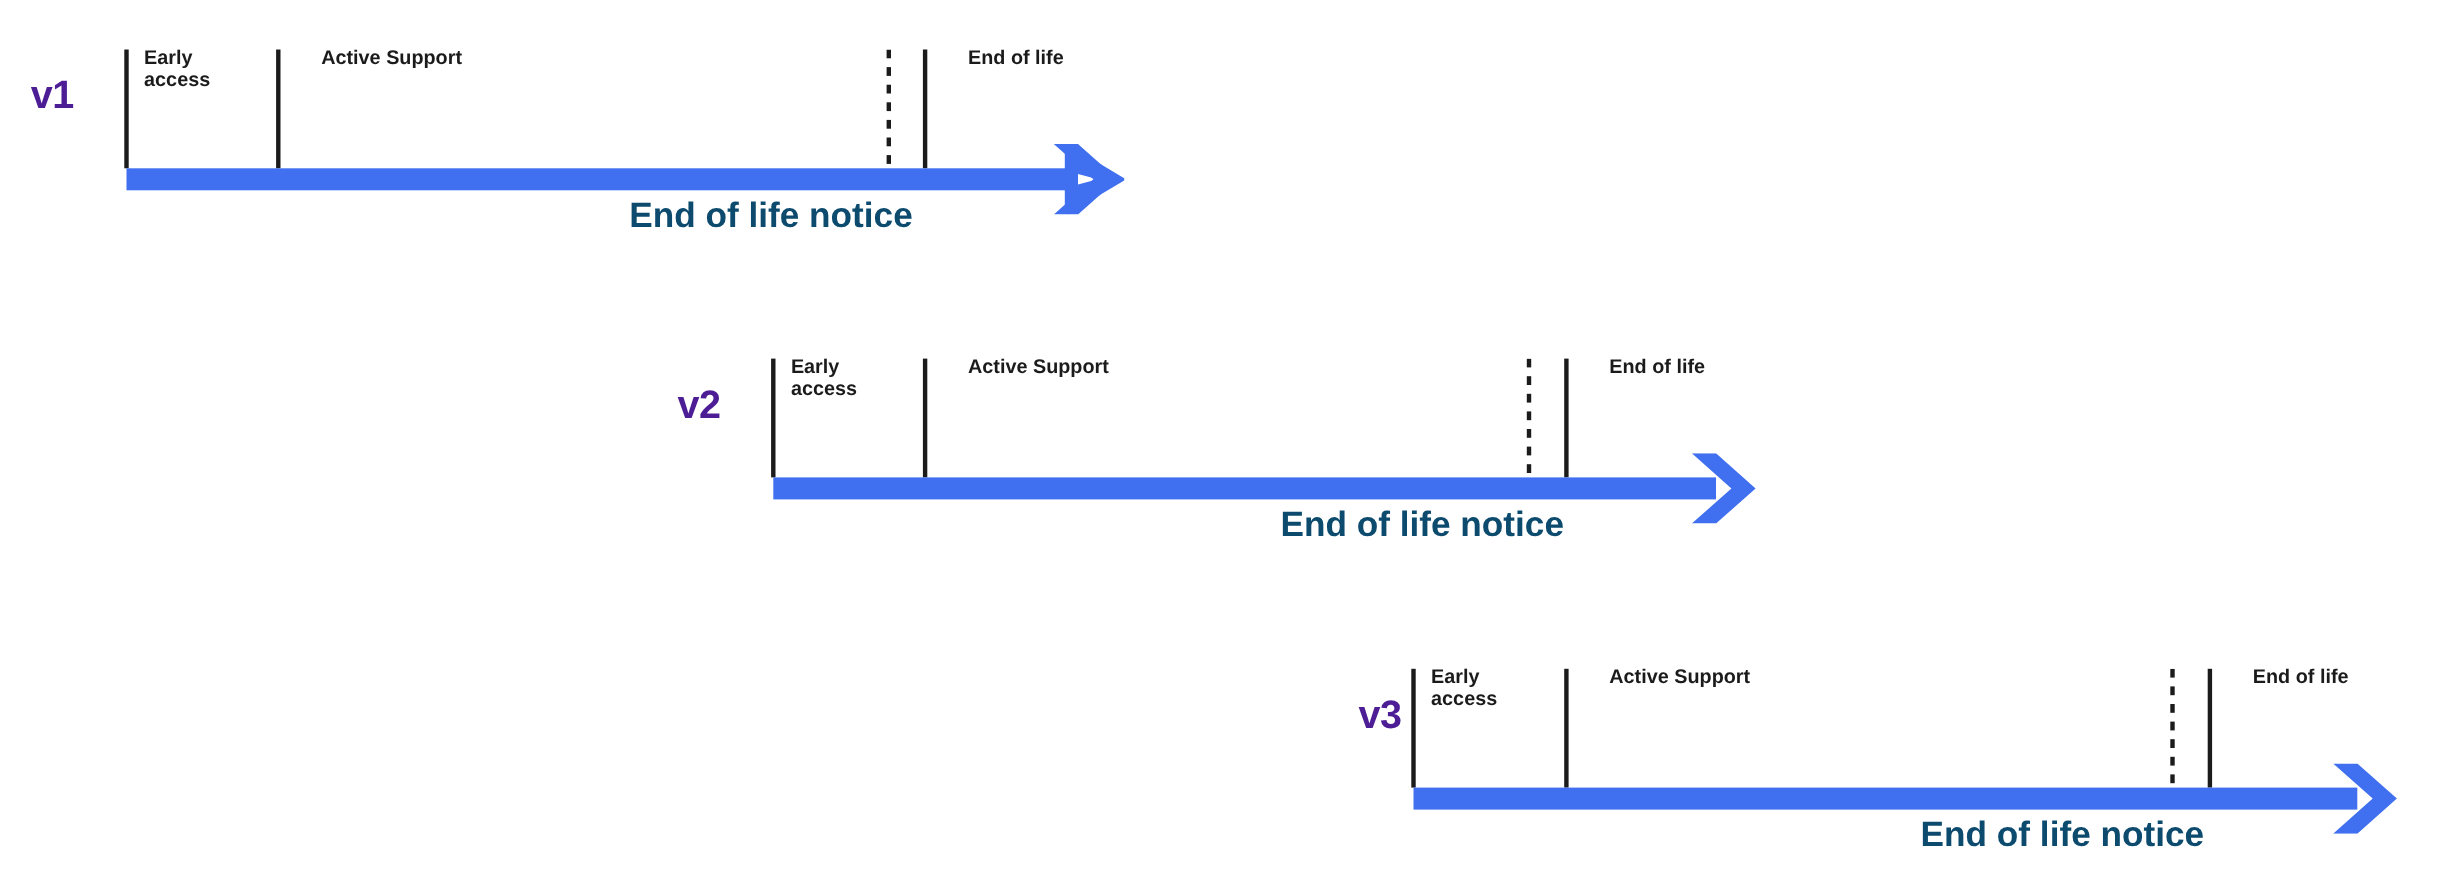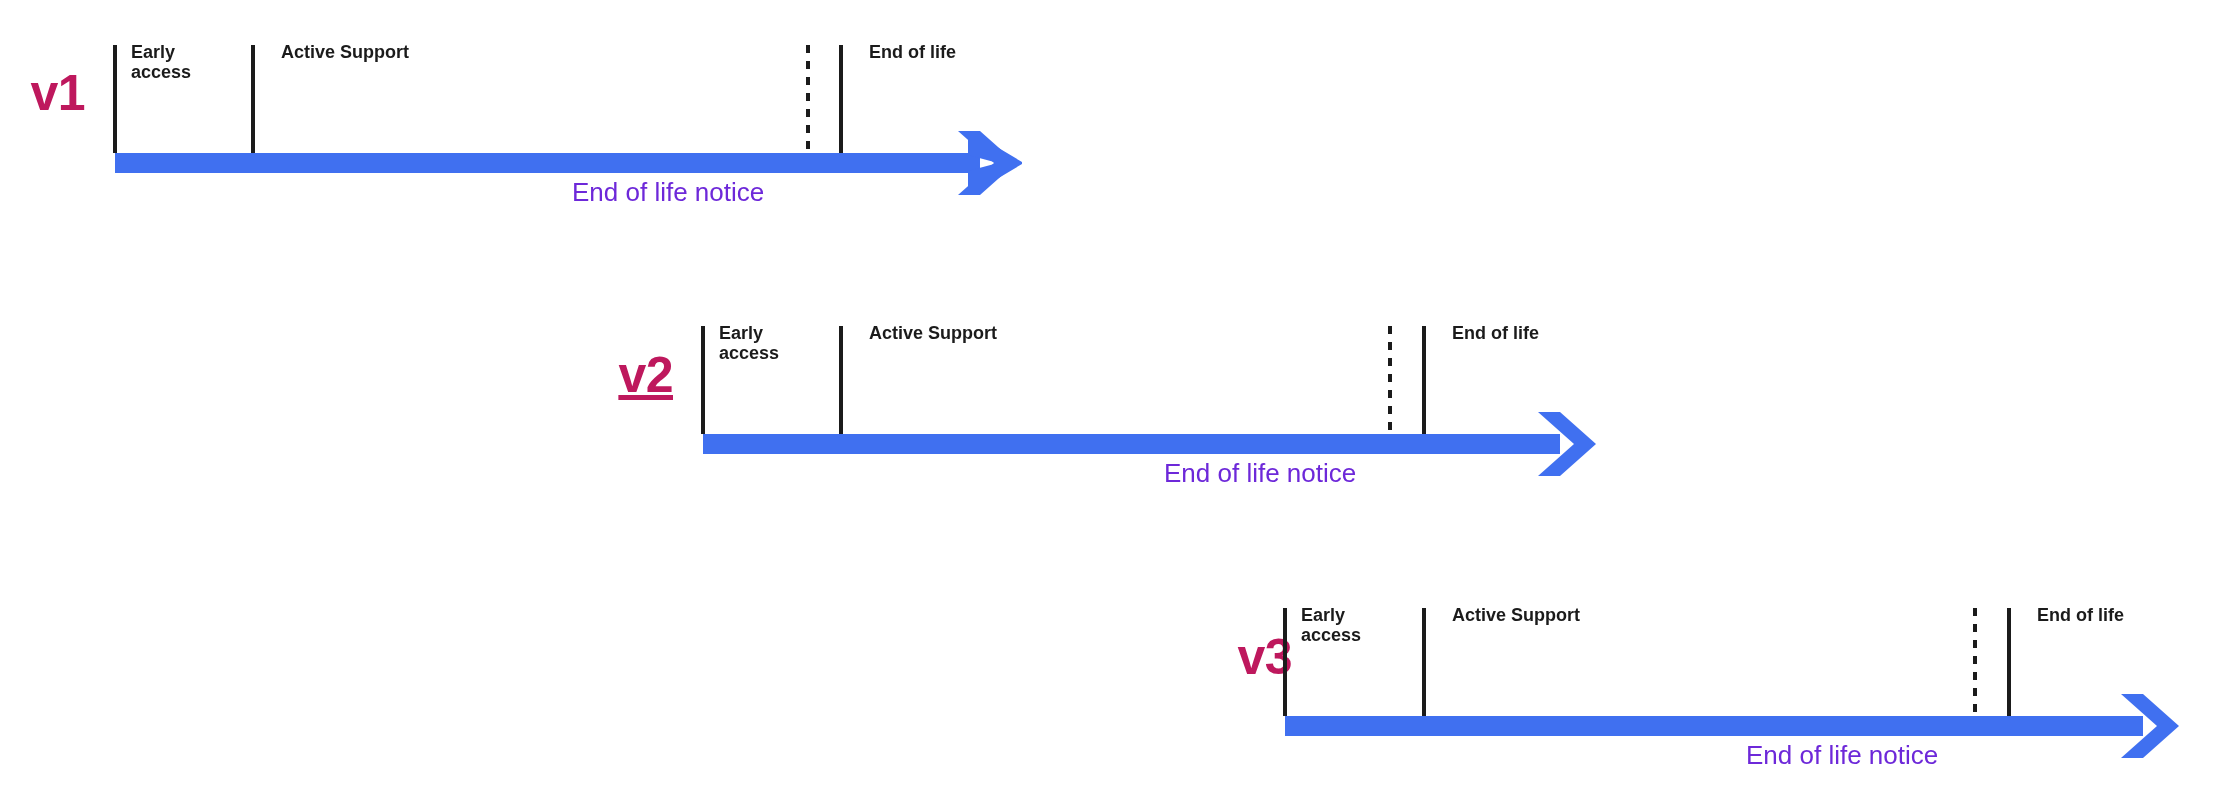--- a/index.html
+++ b/index.html
@@ -63,7 +63,7 @@
     line-height:1.12;
     white-space:pre-line;
   }
-  .phase-label.nowrap{white-space:nowrap;}
+  .phase-label.nowrap{white-space:nowrap;margin-left:11px;}
 
   
   .notice-label{

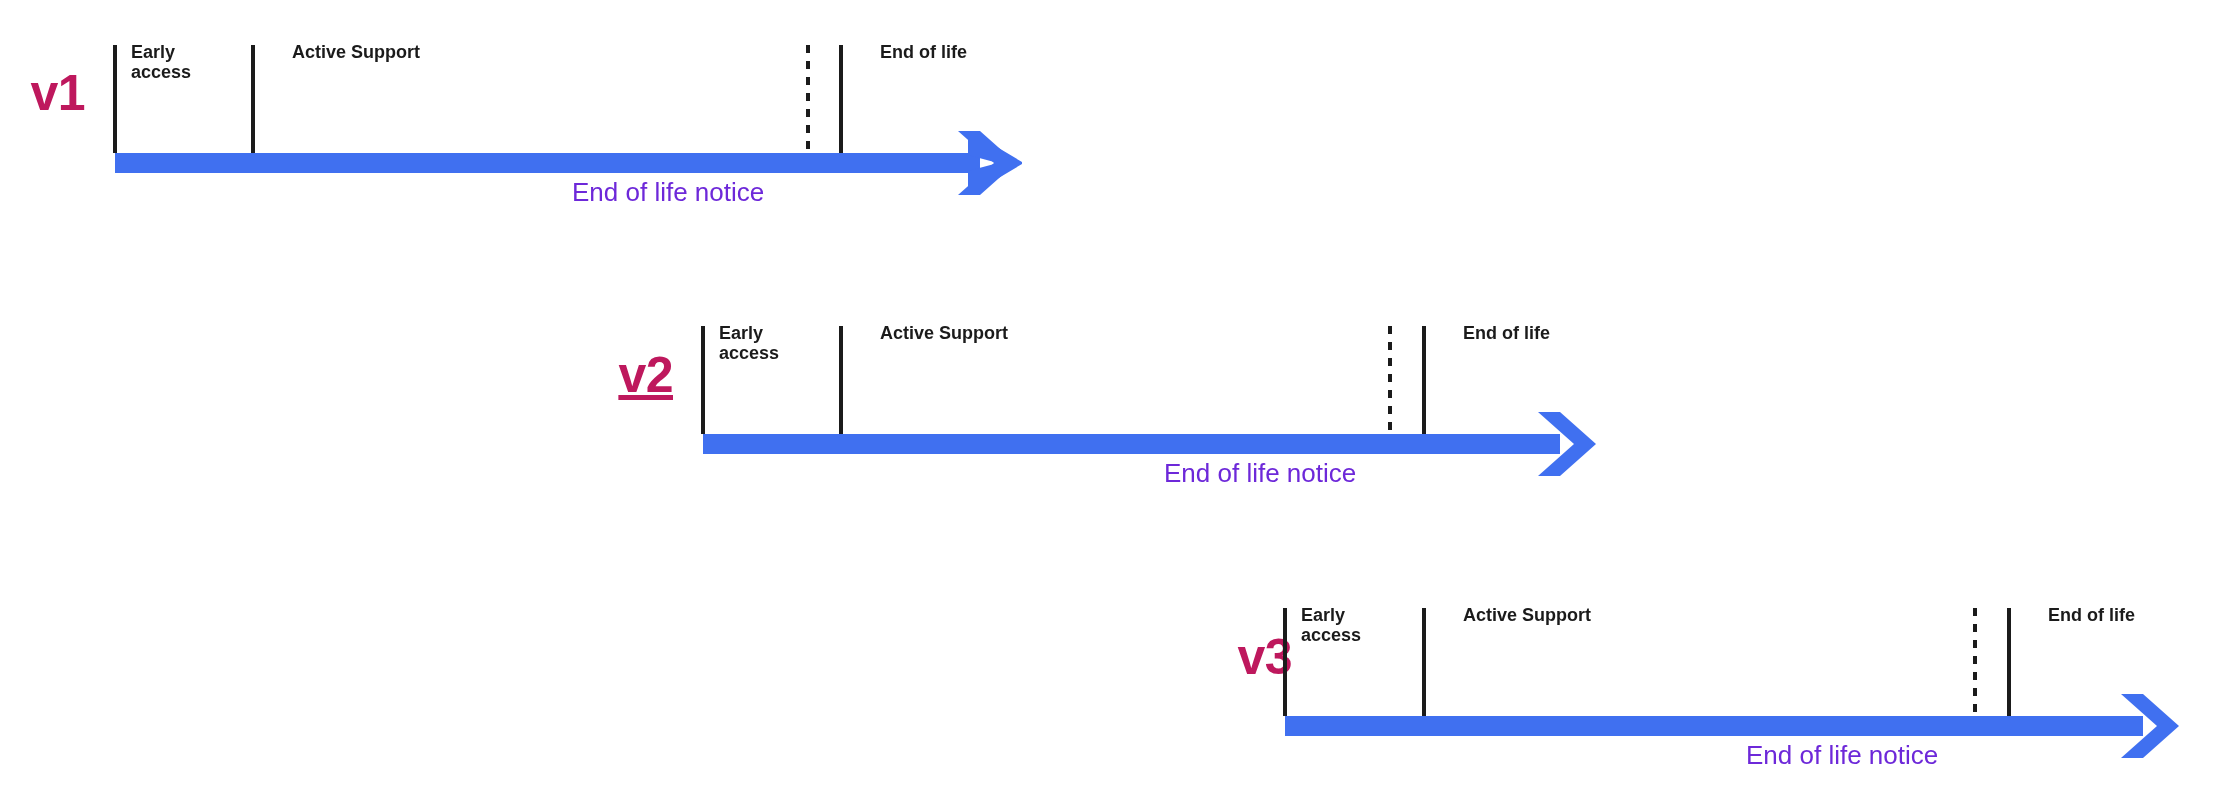--- a/index.html
+++ b/index.html
@@ -18,13 +18,13 @@
   
   .ver-label{
     position:absolute;
-    font-size:50px;
+    font-size:36px;
     font-weight:700;
-    color:#be185d;
+    color:#4c1d95;
     letter-spacing:-0.5px;
     line-height:1;
     white-space:nowrap;
-    text-align:right;
+    text-align:center;
   }
 
   

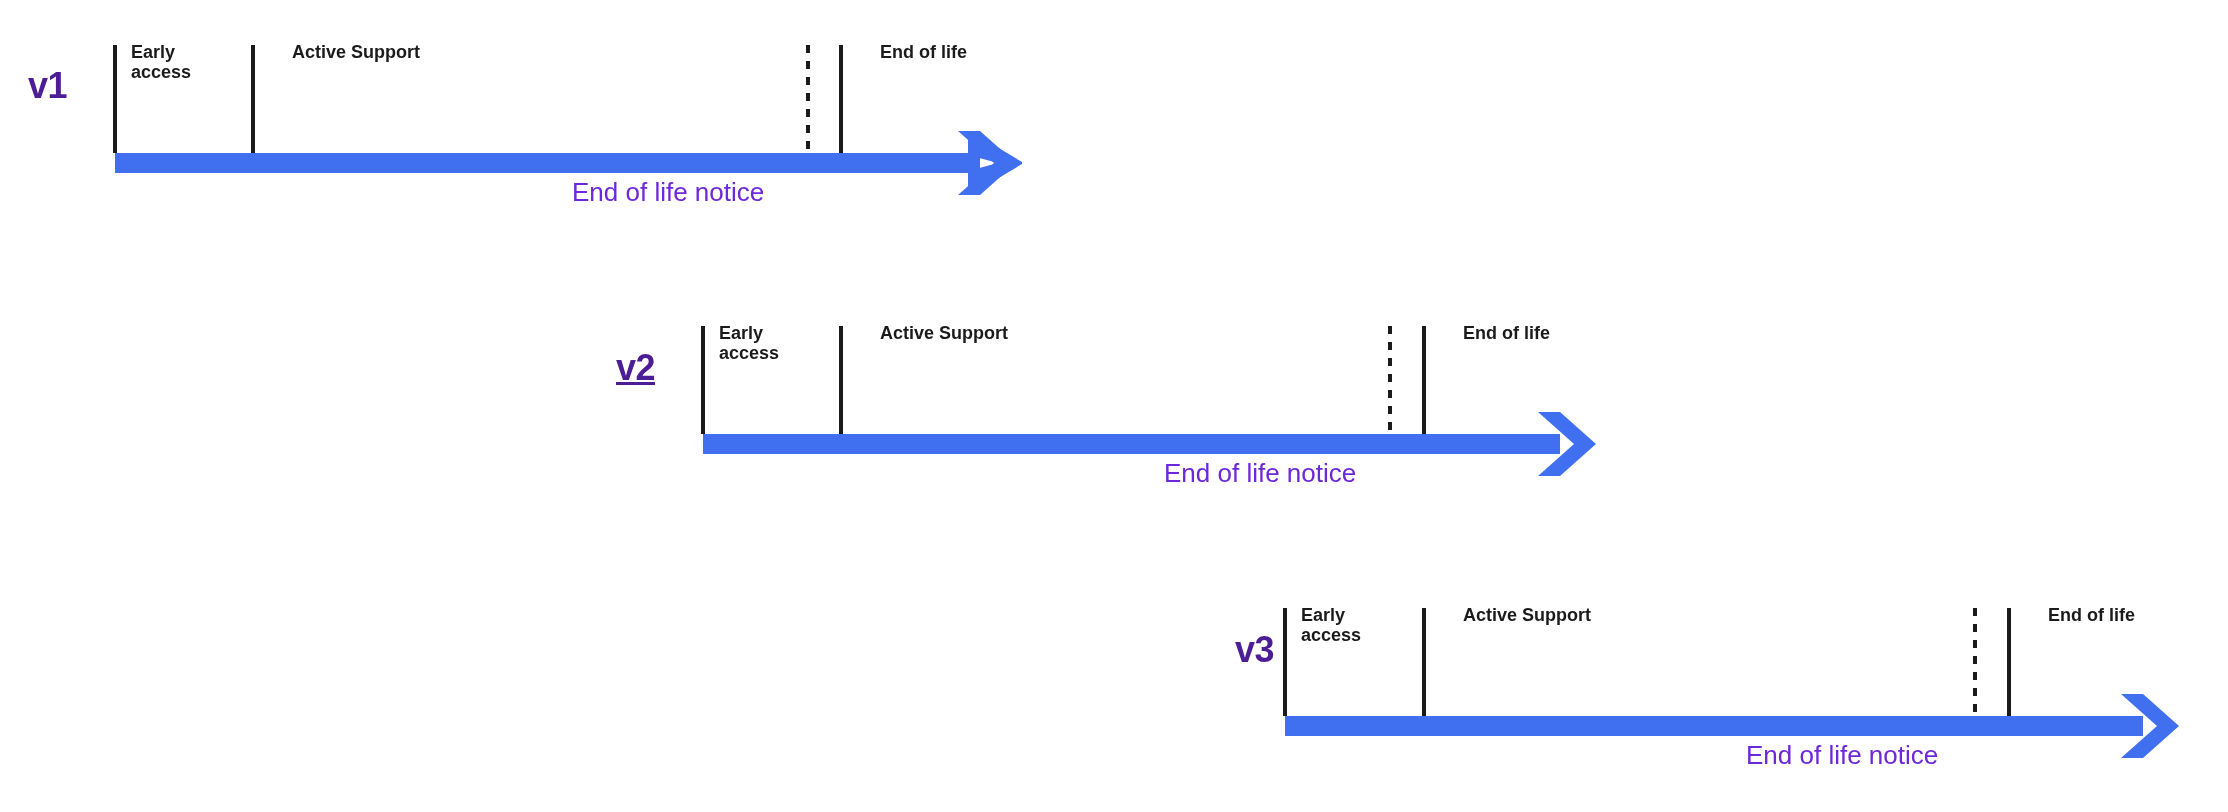--- a/index.html
+++ b/index.html
@@ -68,9 +68,9 @@
   
   .notice-label{
     position:absolute;
-    font-size:26px;
-    font-weight:400;
-    color:#6d28d9;
+    font-size:32px;
+    font-weight:700;
+    color:#0c4a6e;
     line-height:1;
     white-space:nowrap;
   }

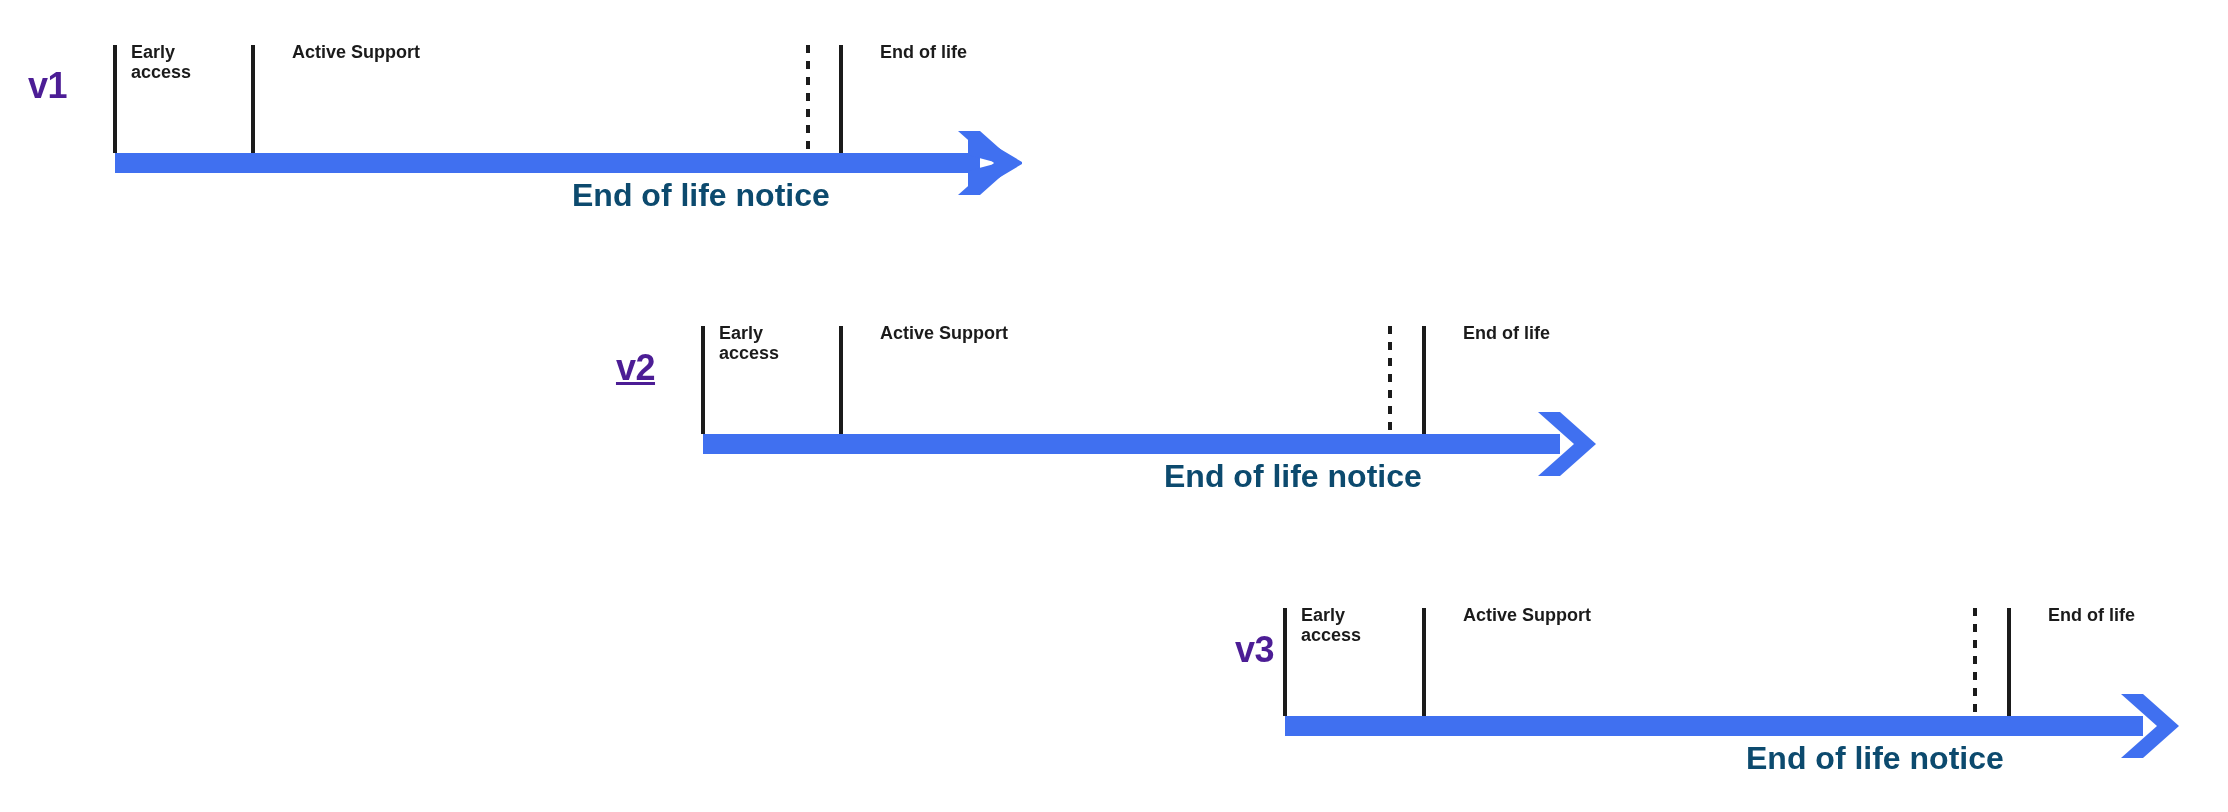--- a/index.html
+++ b/index.html
@@ -110,7 +110,7 @@
 
   <div class="row">
 
-    <div class="ver-label" style="left:598px;top:350px;width:75px;text-decoration:underline;">v2</div>
+    <div class="ver-label" style="left:598px;top:350px;width:75px;">v2</div>
 
     <div class="divider" style="left:701px;top:326px;height:108px;"></div>
 

